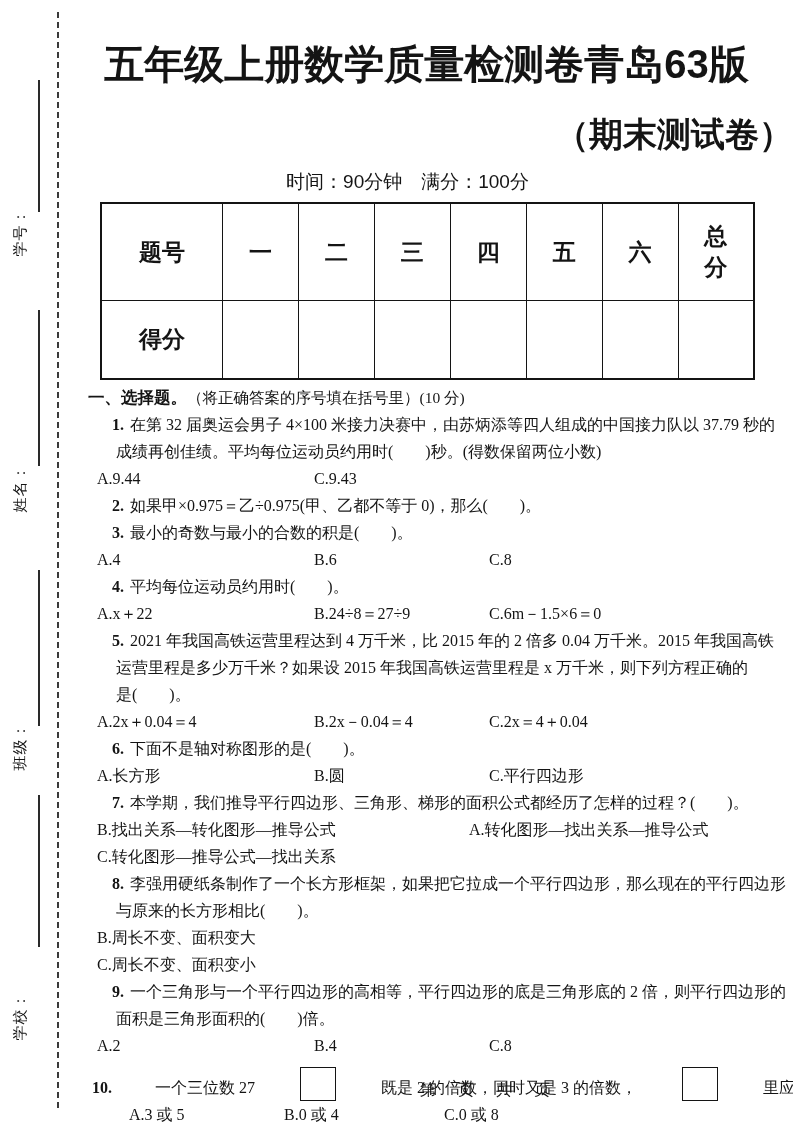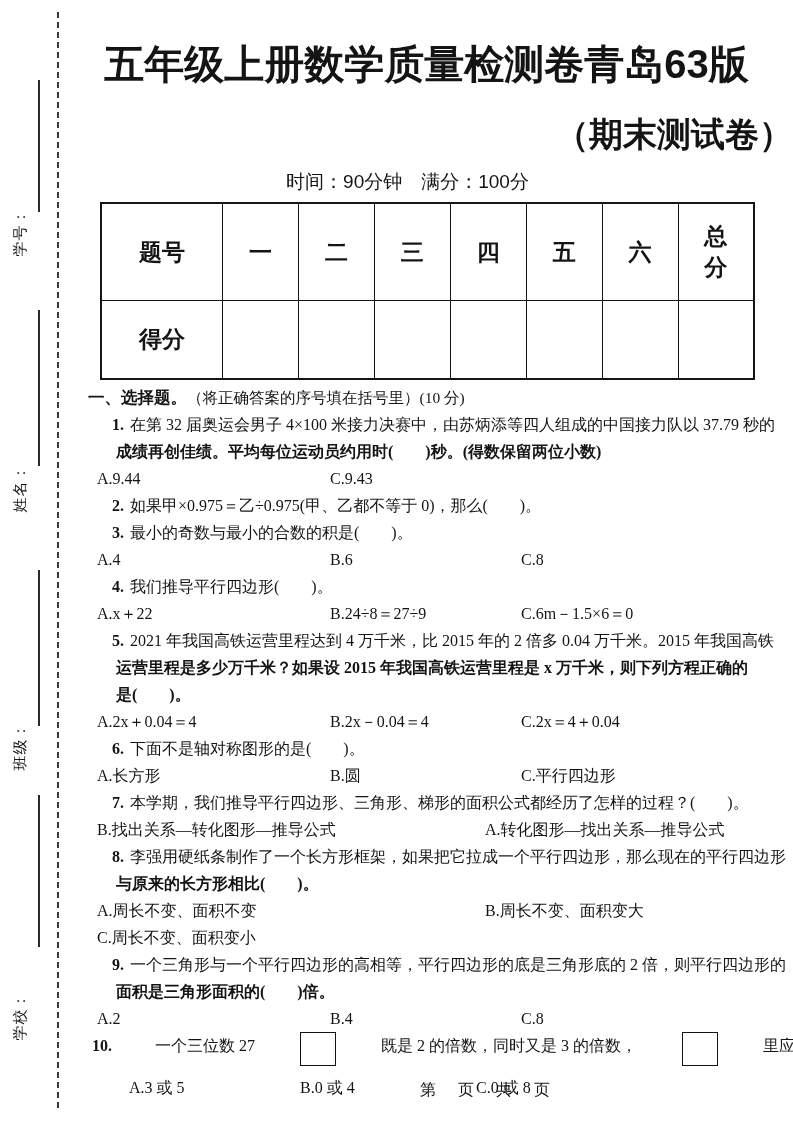--- a/index.html
+++ b/index.html
@@ -51,7 +51,7 @@
   .questions{margin-left:32px;width:672px;font-size:16px;}
   .q-line{line-height:27px;min-height:27px;white-space:nowrap;}
   .q-num{display:inline-block;width:32px;text-align:right;font-weight:bold;margin-right:6px;}
-  .q-cont{padding-left:24px;font-weight:bold;}
+  .q-cont{padding-left:24px;}
   .opts{display:grid;padding-left:5px;line-height:27px;min-height:27px;white-space:nowrap;gap:16px;}
   .cols3{grid-template-columns:217px 175px 1fr;}
   .cols3.narrow{grid-template-columns:155px 160px 1fr;padding-left:37px;}

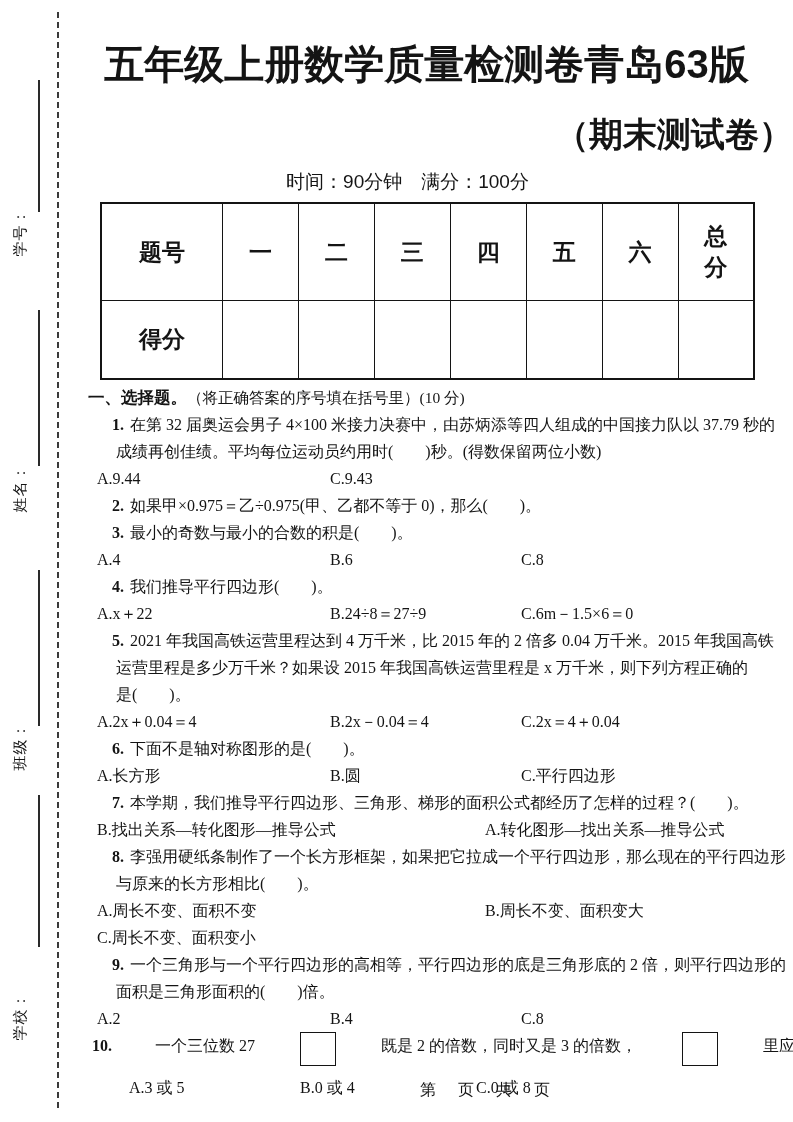--- a/index.html
+++ b/index.html
@@ -52,7 +52,7 @@
   .q-line{line-height:27px;min-height:27px;white-space:nowrap;}
   .q-num{display:inline-block;width:32px;text-align:right;font-weight:bold;margin-right:6px;}
   .q-cont{padding-left:24px;}
-  .opts{display:grid;padding-left:5px;line-height:27px;min-height:27px;white-space:nowrap;gap:16px;}
+  .opts{display:grid;padding-left:5px;line-height:27px;min-height:27px;white-space:nowrap;}
   .cols3{grid-template-columns:217px 175px 1fr;}
   .cols3.narrow{grid-template-columns:155px 160px 1fr;padding-left:37px;}
   .cols2{grid-template-columns:372px 1fr;}

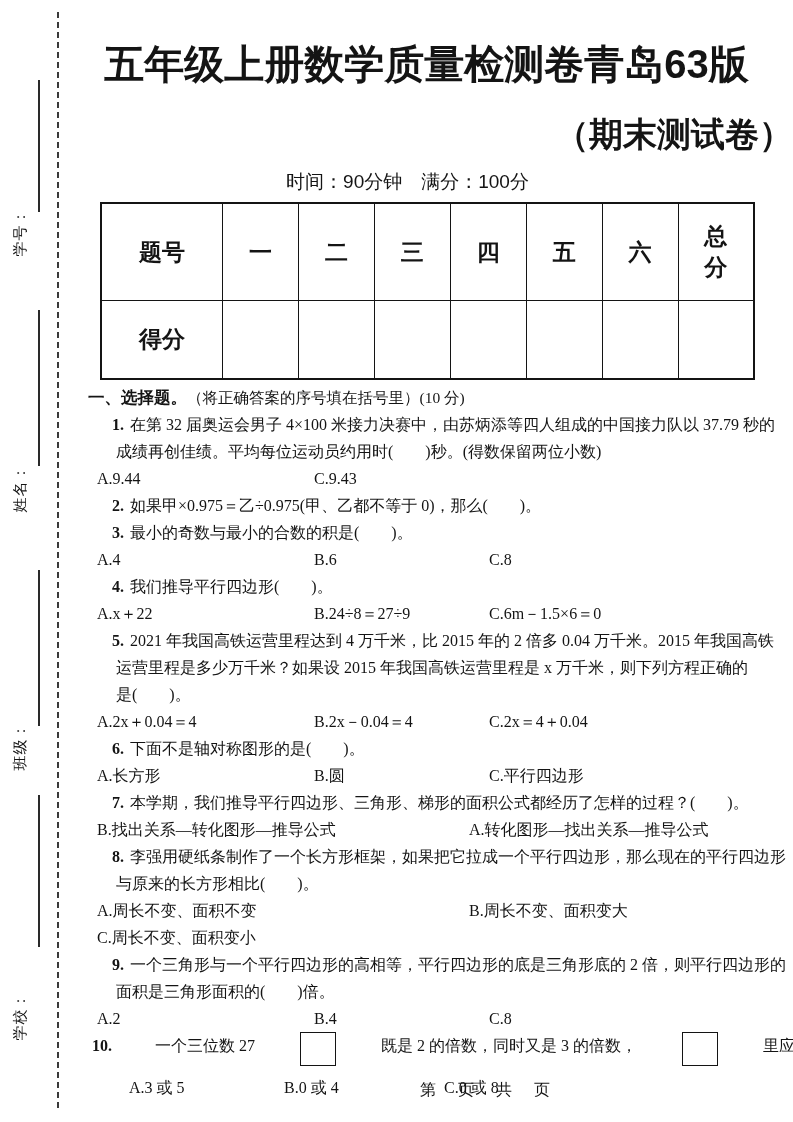--- a/index.html
+++ b/index.html
@@ -135,7 +135,7 @@
           </div>
         </div>
         <div class="question">
-          <div class="q-line"><span class="q-num">4.</span><span class="q-text">我们推导平行四边形(　　)。</span></div>
+          <div class="q-line"><span class="q-num">4.</span><span class="q-text">平均每位运动员约用时(　　)。</span></div>
           <div class="opts cols3">
             <span class="opt">A.x＋22</span>
             <span class="opt">B.24÷8＝27÷9</span>

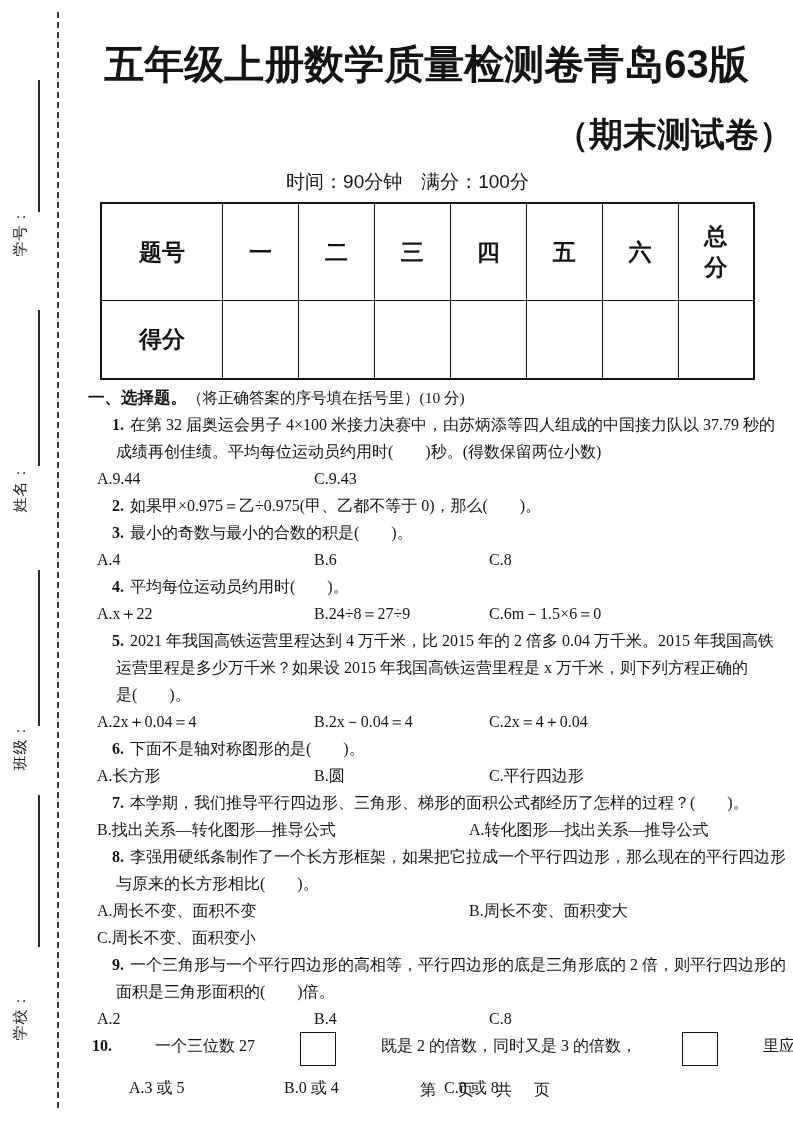--- a/index.html
+++ b/index.html
@@ -166,6 +166,9 @@
             <span class="opt">B.找出关系—转化图形—推导公式</span>
             <span class="opt">A.转化图形—找出关系—推导公式</span>
           </div>
+          <div class="opts cols1">
+            <span class="opt">C.转化图形—推导公式—找出关系</span>
+          </div>
         </div>
         <div class="question">
           <div class="q-line"><span class="q-num">8.</span><span class="q-text">李强用硬纸条制作了一个长方形框架，如果把它拉成一个平行四边形，那么现在的平行四边形</span></div>

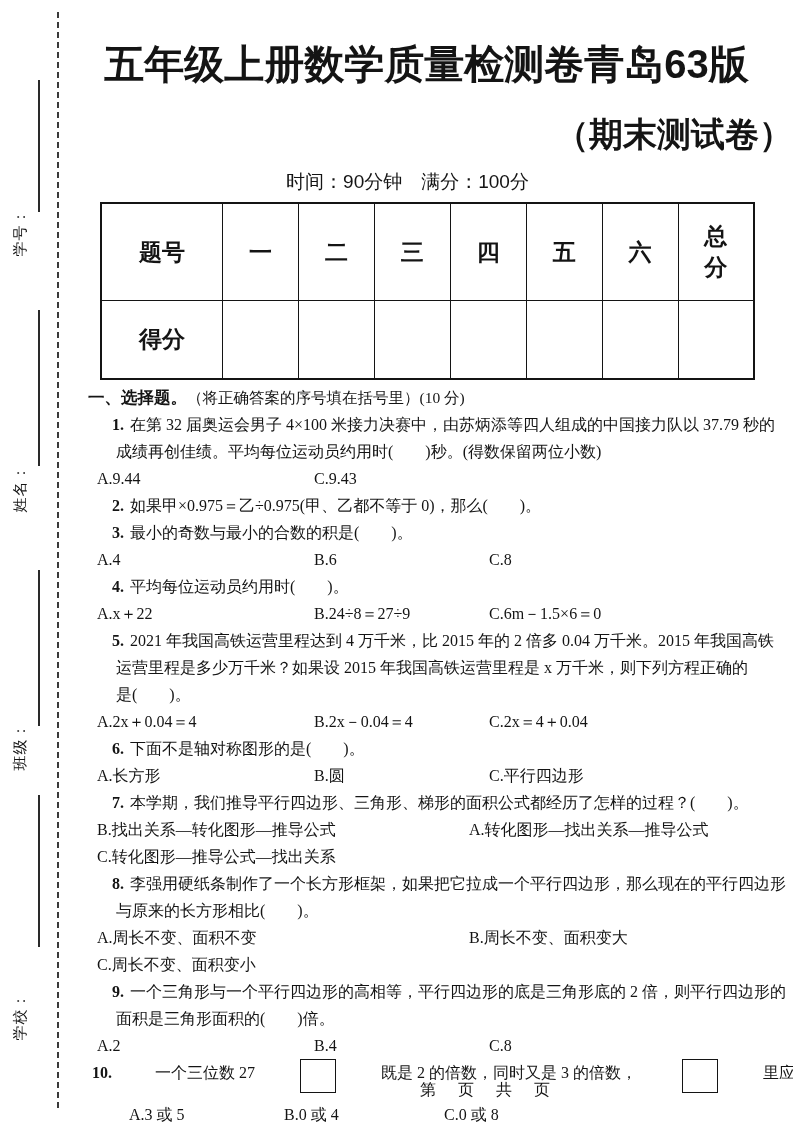--- a/index.html
+++ b/index.html
@@ -174,7 +174,6 @@
           <div class="q-line"><span class="q-num">8.</span><span class="q-text">李强用硬纸条制作了一个长方形框架，如果把它拉成一个平行四边形，那么现在的平行四边形</span></div>
           <div class="q-line q-cont"><span class="q-text">与原来的长方形相比(　　)。</span></div>
           <div class="opts cols2">
-            <span class="opt">A.周长不变、面积不变</span>
             <span class="opt">B.周长不变、面积变大</span>
           </div>
           <div class="opts cols1">

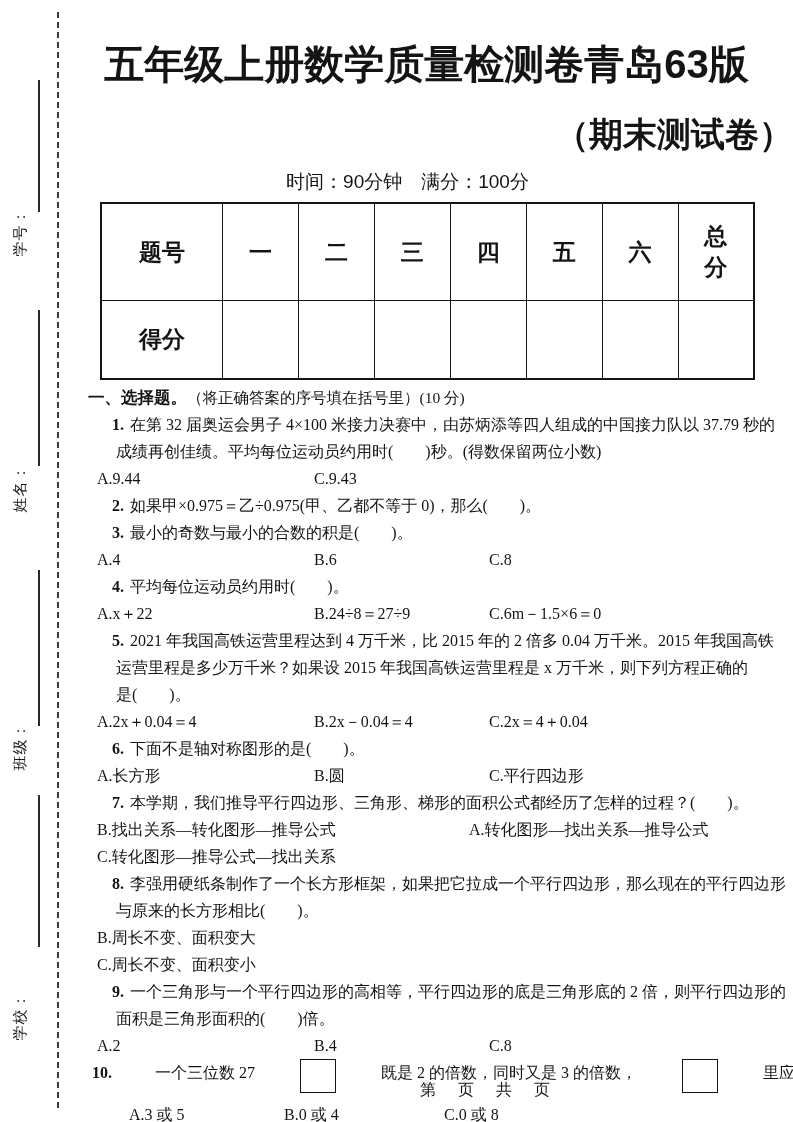--- a/index.html
+++ b/index.html
@@ -57,7 +57,7 @@
   .cols3.narrow{grid-template-columns:155px 160px 1fr;padding-left:37px;}
   .cols2{grid-template-columns:372px 1fr;}
   .cols1{grid-template-columns:1fr;}
-  .q-line.boxed{display:flex;align-items:flex-start;height:42px;gap:37px;}
+  .q-line.boxed{display:flex;align-items:flex-end;height:42px;gap:37px;}
   .blank-box{display:inline-block;width:34px;height:32px;border:1.5px solid #141414;margin:0 8px;flex:none;background:#fff;}
   
   .footer{position:absolute;top:1072px;left:60px;width:733px;text-align:center;

